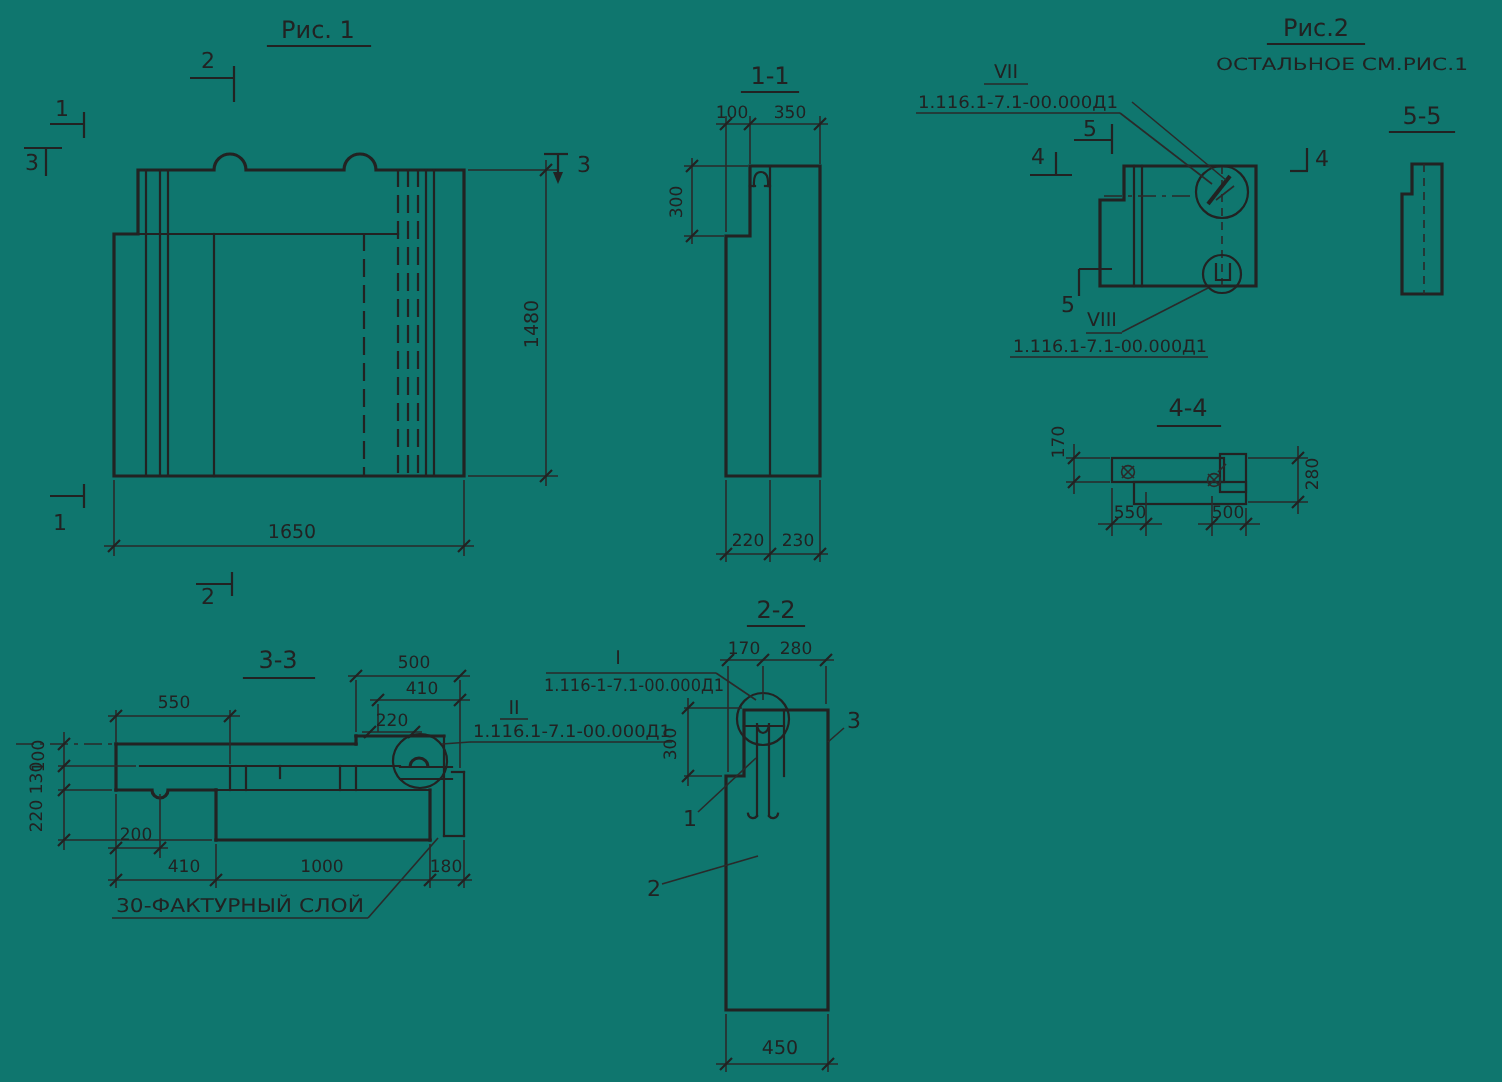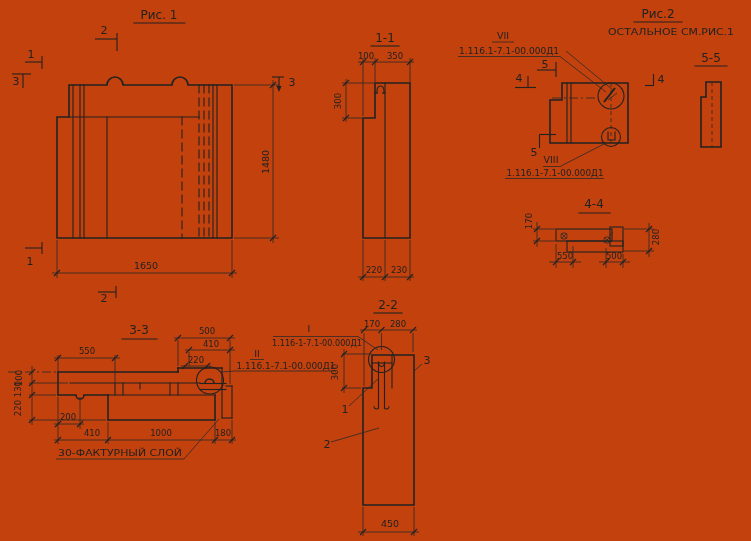--- a/index.html
+++ b/index.html
@@ -3,7 +3,7 @@
 <meta charset="utf-8">
 <style>
   html,body{margin:0;padding:0;background:#fff;}
-  #sheet{position:relative;width:751px;height:541px;background:#c2410c;overflow:hidden;}
+  #sheet{position:relative;width:751px;height:541px;background:#0f766e;overflow:hidden;}
   svg{position:absolute;left:0;top:0;}
   .o{stroke:#222;stroke-width:1.6;fill:none;stroke-linecap:square;}
   .m{stroke:#222;stroke-width:1.1;fill:none;stroke-linecap:square;}

